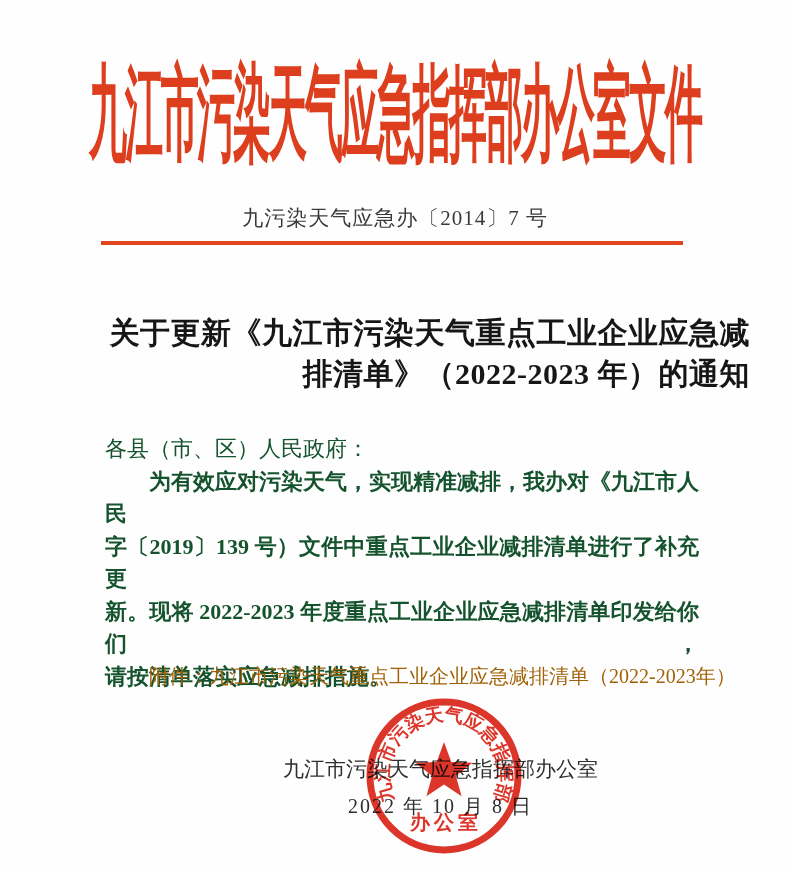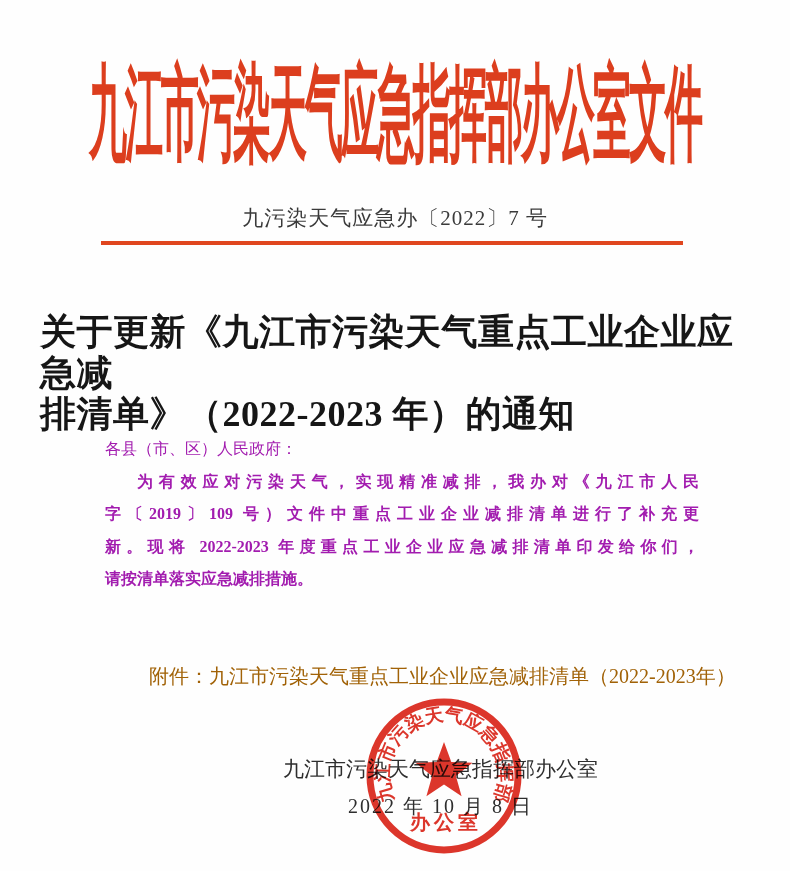--- a/index.html
+++ b/index.html
@@ -102,7 +102,7 @@
 
   <div class="red-header">九江市污染天气应急指挥部办公室文件</div>
 
-  <div class="doc-number">九污染天气应急办〔2022〕7 号</div>
+  <div class="doc-number">九污染天气应急办〔2014〕7 号</div>
 
   <div class="red-rule"></div>
 

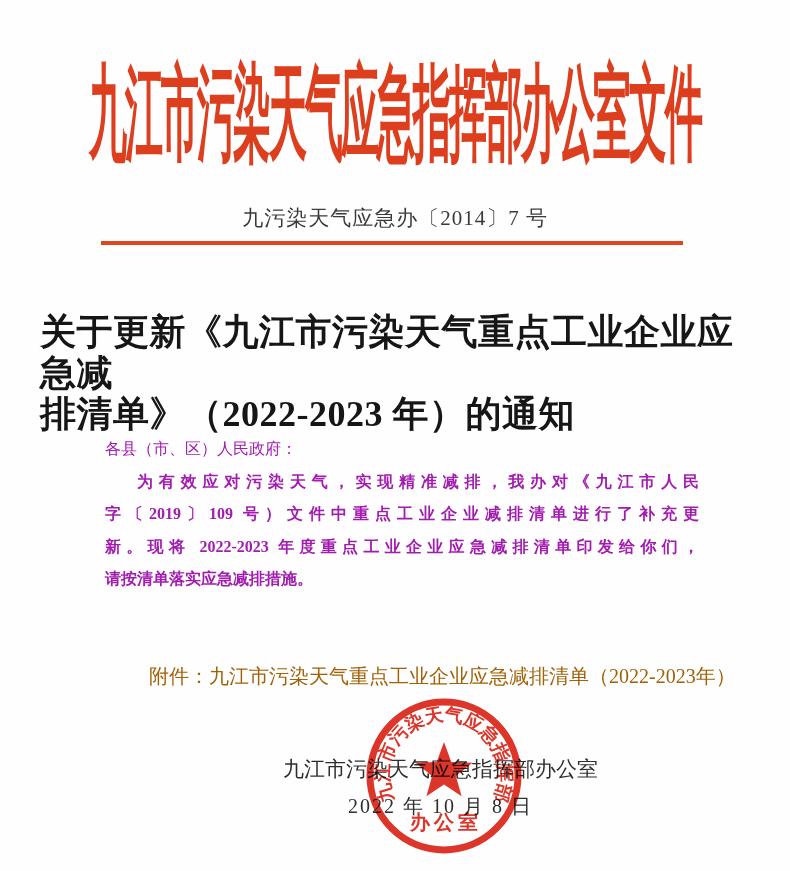--- a/index.html
+++ b/index.html
@@ -39,8 +39,8 @@
   
   .doc-title{
     position:absolute;top:312px;left:40px;right:40px;
-    text-align:left;
-    font-size:36px;font-weight:bold;
+    text-align:right;
+    font-size:30px;font-weight:bold;
     line-height:41px;
     color:#161616;
     letter-spacing:0.5px;

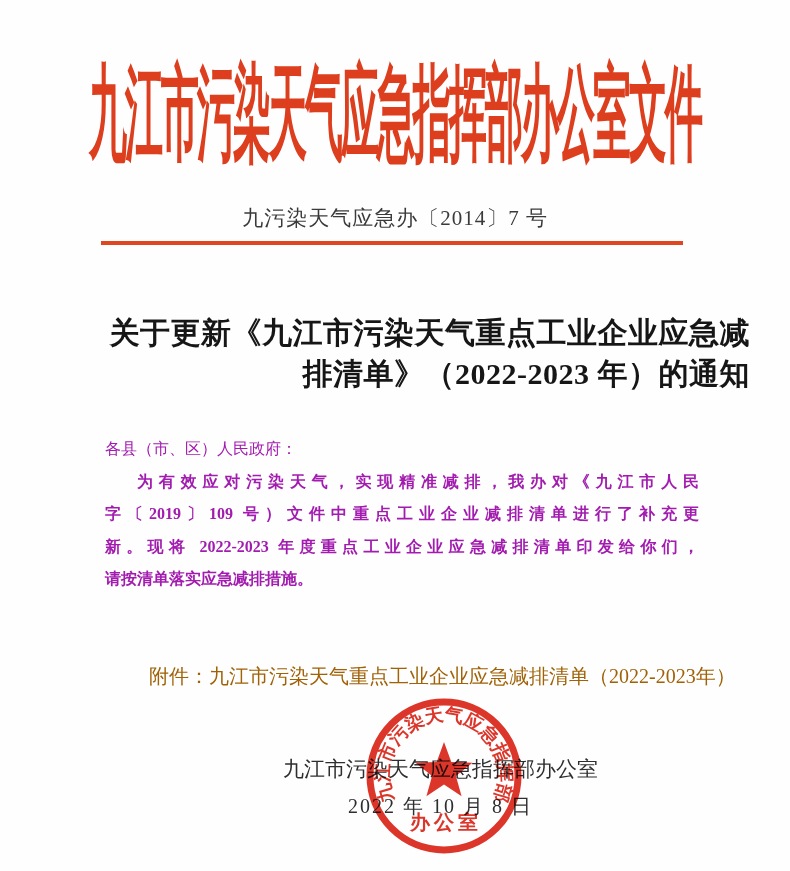--- a/index.html
+++ b/index.html
@@ -48,9 +48,9 @@
   
   .body-block{
     position:absolute;top:433px;left:105px;width:594px;
-    font-size:16px;
+    font-size:22px;
     line-height:32.5px;
-    color:#a21caf;
+    color:#14532d;
   }
   .salutation{text-align:left;}
   .paragraph .line{

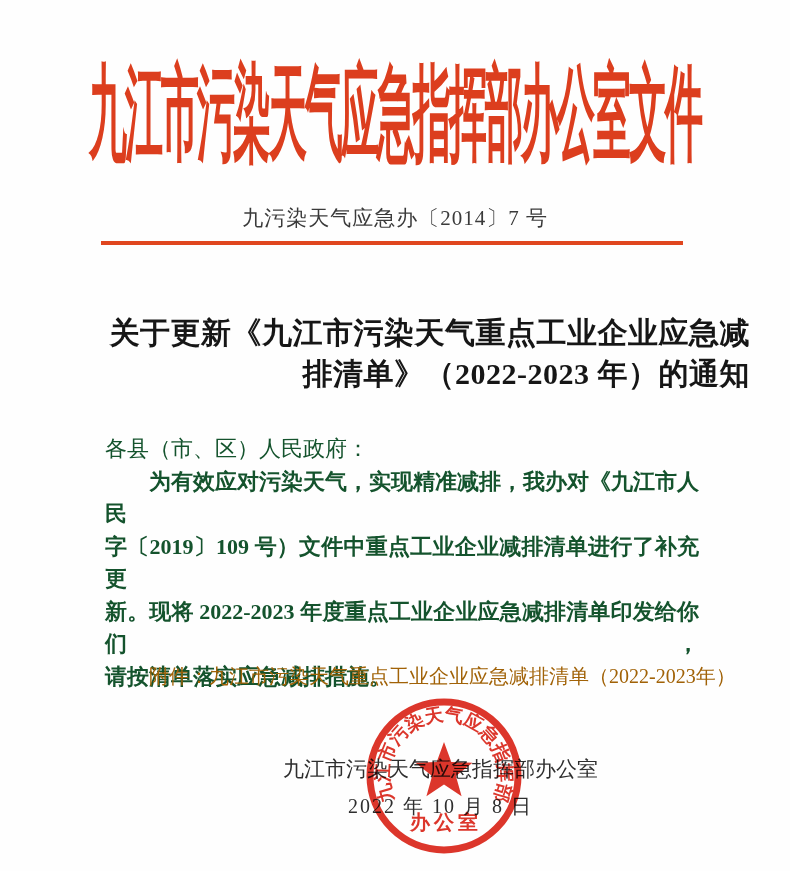--- a/index.html
+++ b/index.html
@@ -115,7 +115,7 @@
     <div class="salutation">各县（市、区）人民政府：</div>
     <div class="paragraph">
         <div class="line">为有效应对污染天气，实现精准减排，我办对《九江市人民</div>
-        <div class="line">字〔2019〕109 号）文件中重点工业企业减排清单进行了补充更</div>
+        <div class="line">字〔2019〕139 号）文件中重点工业企业减排清单进行了补充更</div>
         <div class="line">新。现将 2022-2023 年度重点工业企业应急减排清单印发给你们，</div>
         <div class="line">请按清单落实应急减排措施。</div>
       </div>

